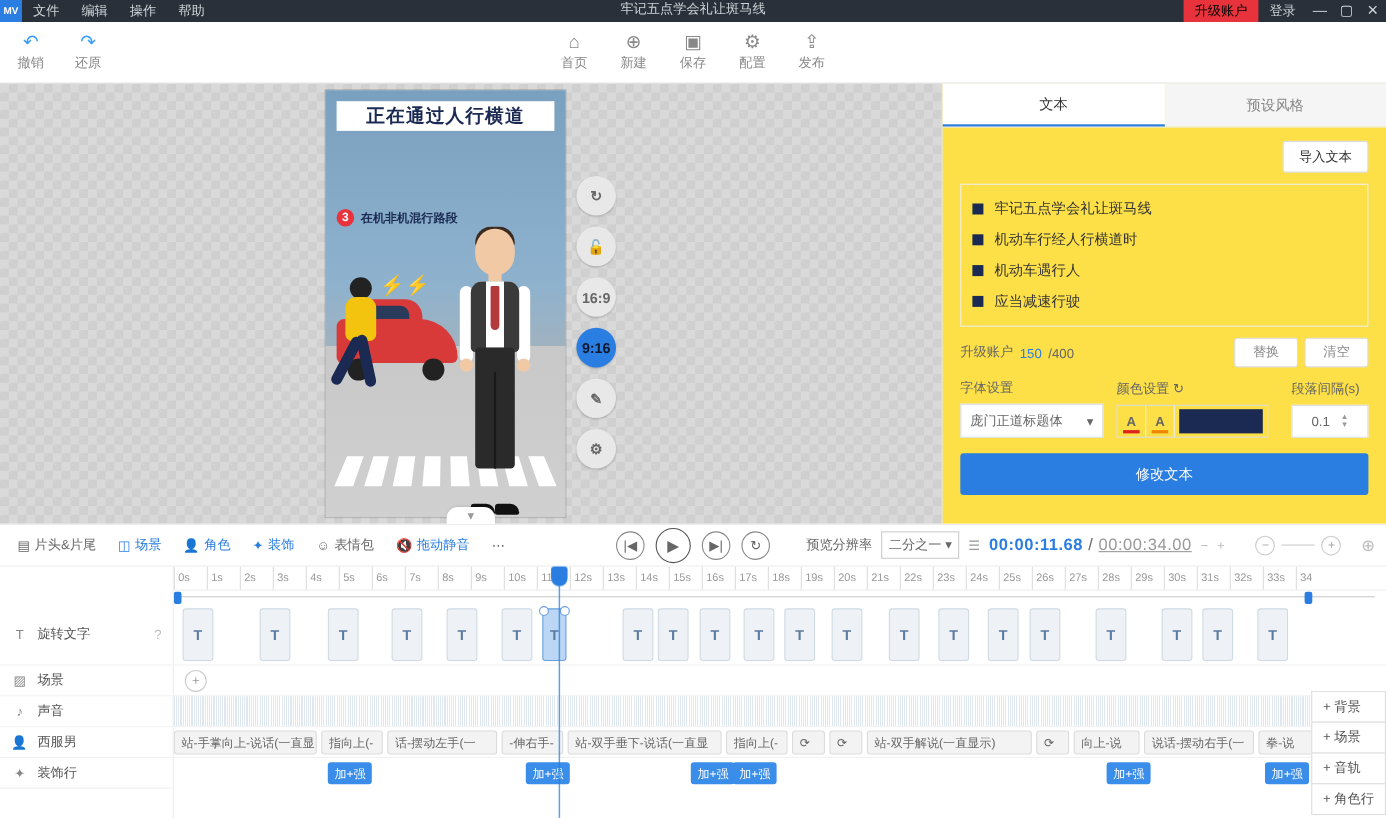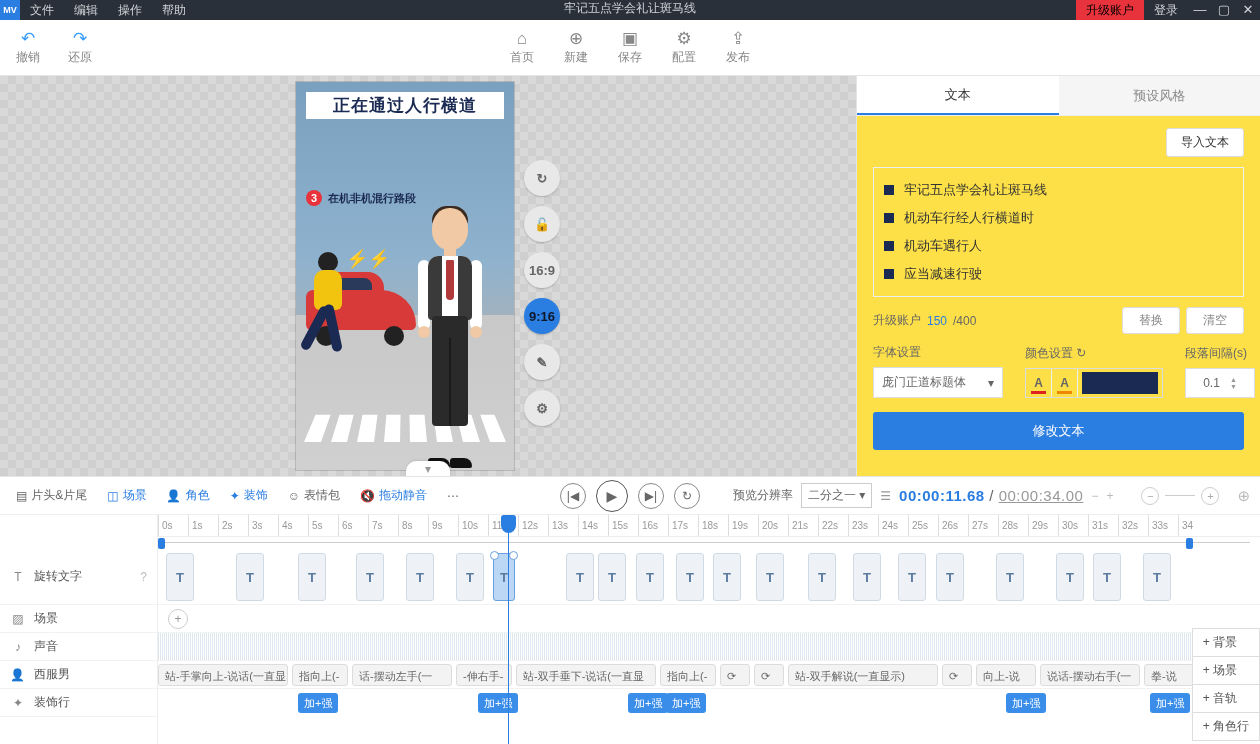--- a/index.html
+++ b/index.html
@@ -79,7 +79,7 @@
 .limit-row .cur{color:#2a7de1}
 .limit-row .spacer{flex:1}
 .link-btn{border:1px solid #ddd;padding:4px 16px;border-radius:3px;cursor:pointer;color:#888;background:#fff}
-.settings-row{display:flex;gap:22px;align-items:flex-end}
+.settings-row{display:flex;gap:12px;align-items:flex-end}
 .settings-row .grp{display:flex;flex-direction:column;gap:6px;font-size:12px;color:#666}
 .font-select{border:1px solid #ddd;padding:6px 8px;width:130px;display:flex;justify-content:space-between;align-items:center;cursor:pointer;background:#fff}
 .color-box{display:flex;align-items:center;border:1px solid #ddd;height:30px}

